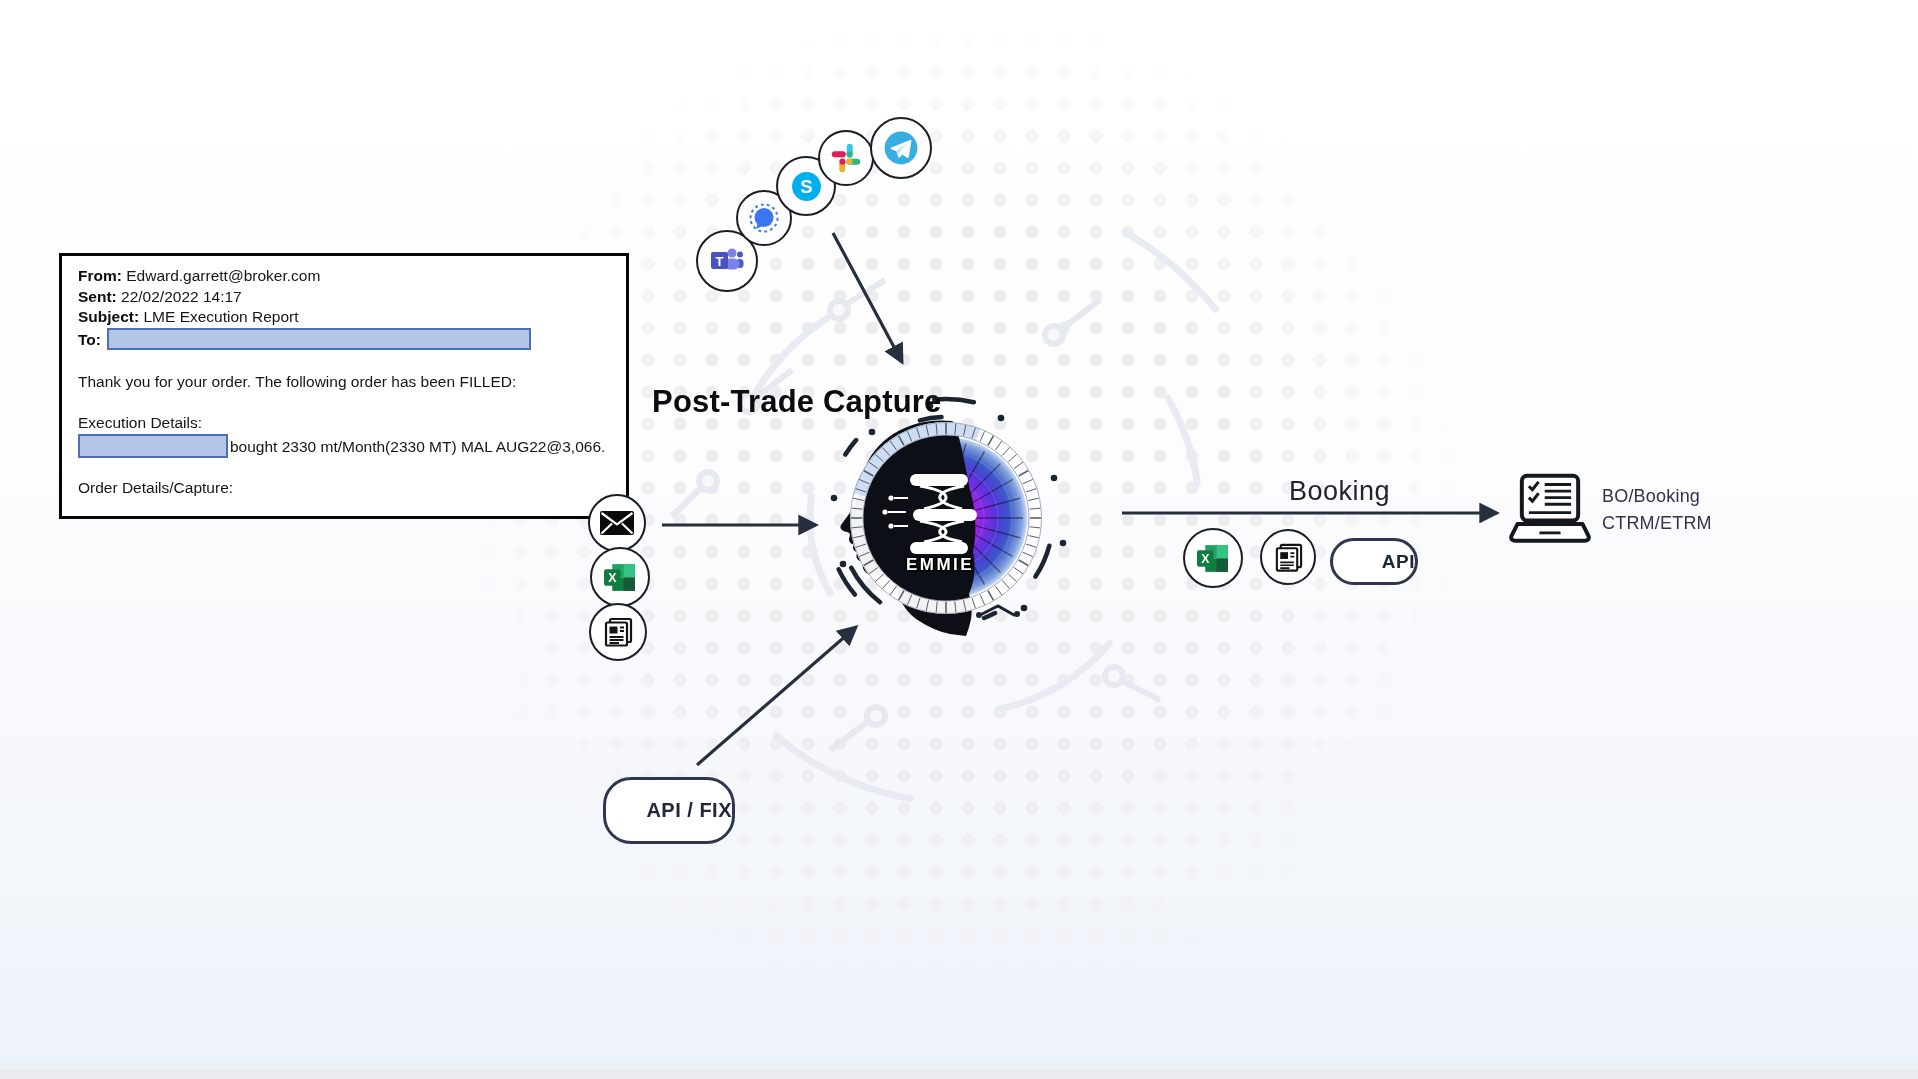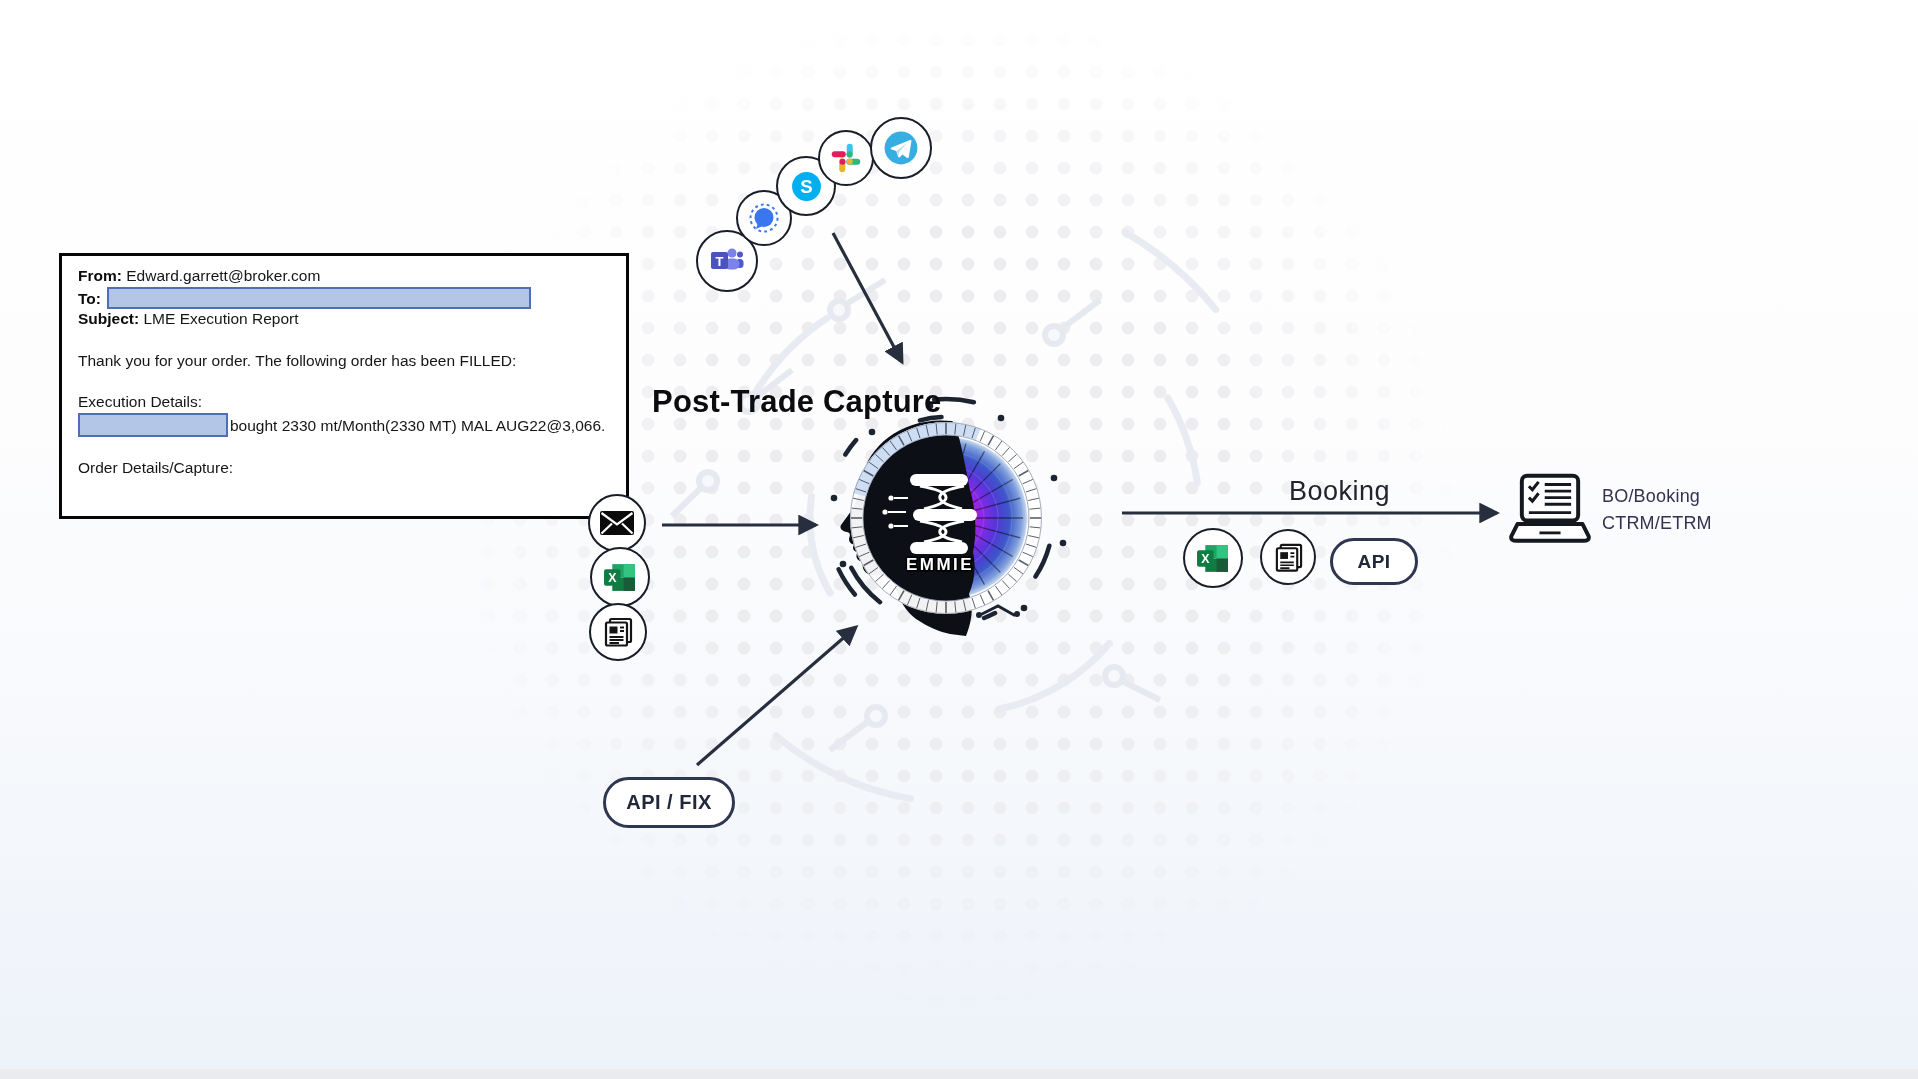--- a/index.html
+++ b/index.html
@@ -119,6 +119,7 @@
 
   <div class="email-window">
     <div class="eline"><b>From:</b> <span>Edward.garrett@broker.com</span></div>
+    <div class="eline"><b>Sent:</b> <span>22/02/2022 14:17</span></div>
     <div class="eline"><b>To:</b><span class="redact to"></span></div>
     <div class="eline"><b>Subject:</b> <span>LME Execution Report</span></div>
     <div class="blankline"></div>

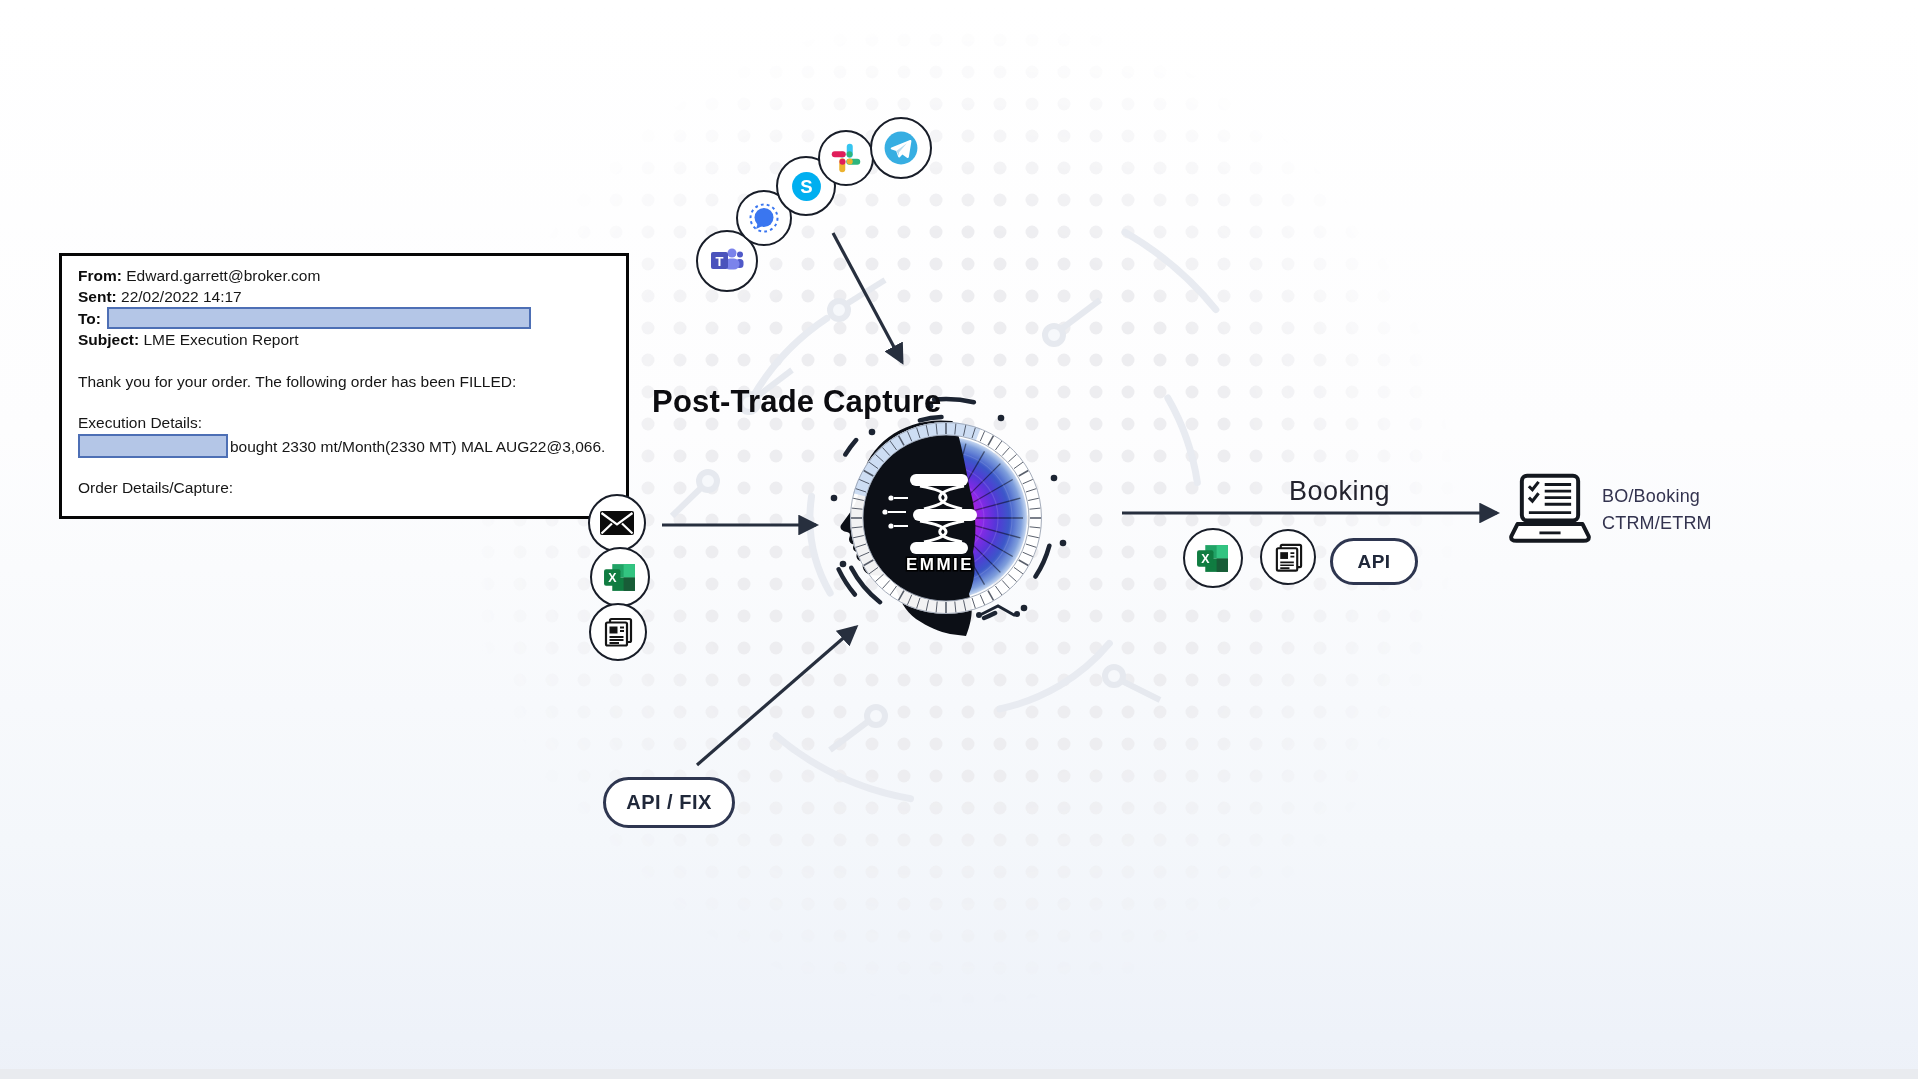--- a/index.html
+++ b/index.html
@@ -120,8 +120,8 @@
   <div class="email-window">
     <div class="eline"><b>From:</b> <span>Edward.garrett@broker.com</span></div>
     <div class="eline"><b>Sent:</b> <span>22/02/2022 14:17</span></div>
+    <div class="eline"><b>Subject:</b> <span>LME Execution Report</span></div>
     <div class="eline"><b>To:</b><span class="redact to"></span></div>
-    <div class="eline"><b>Subject:</b> <span>LME Execution Report</span></div>
     <div class="blankline"></div>
     <div class="eline">Thank you for your order. The following order has been FILLED:</div>
     <div class="blankline"></div>

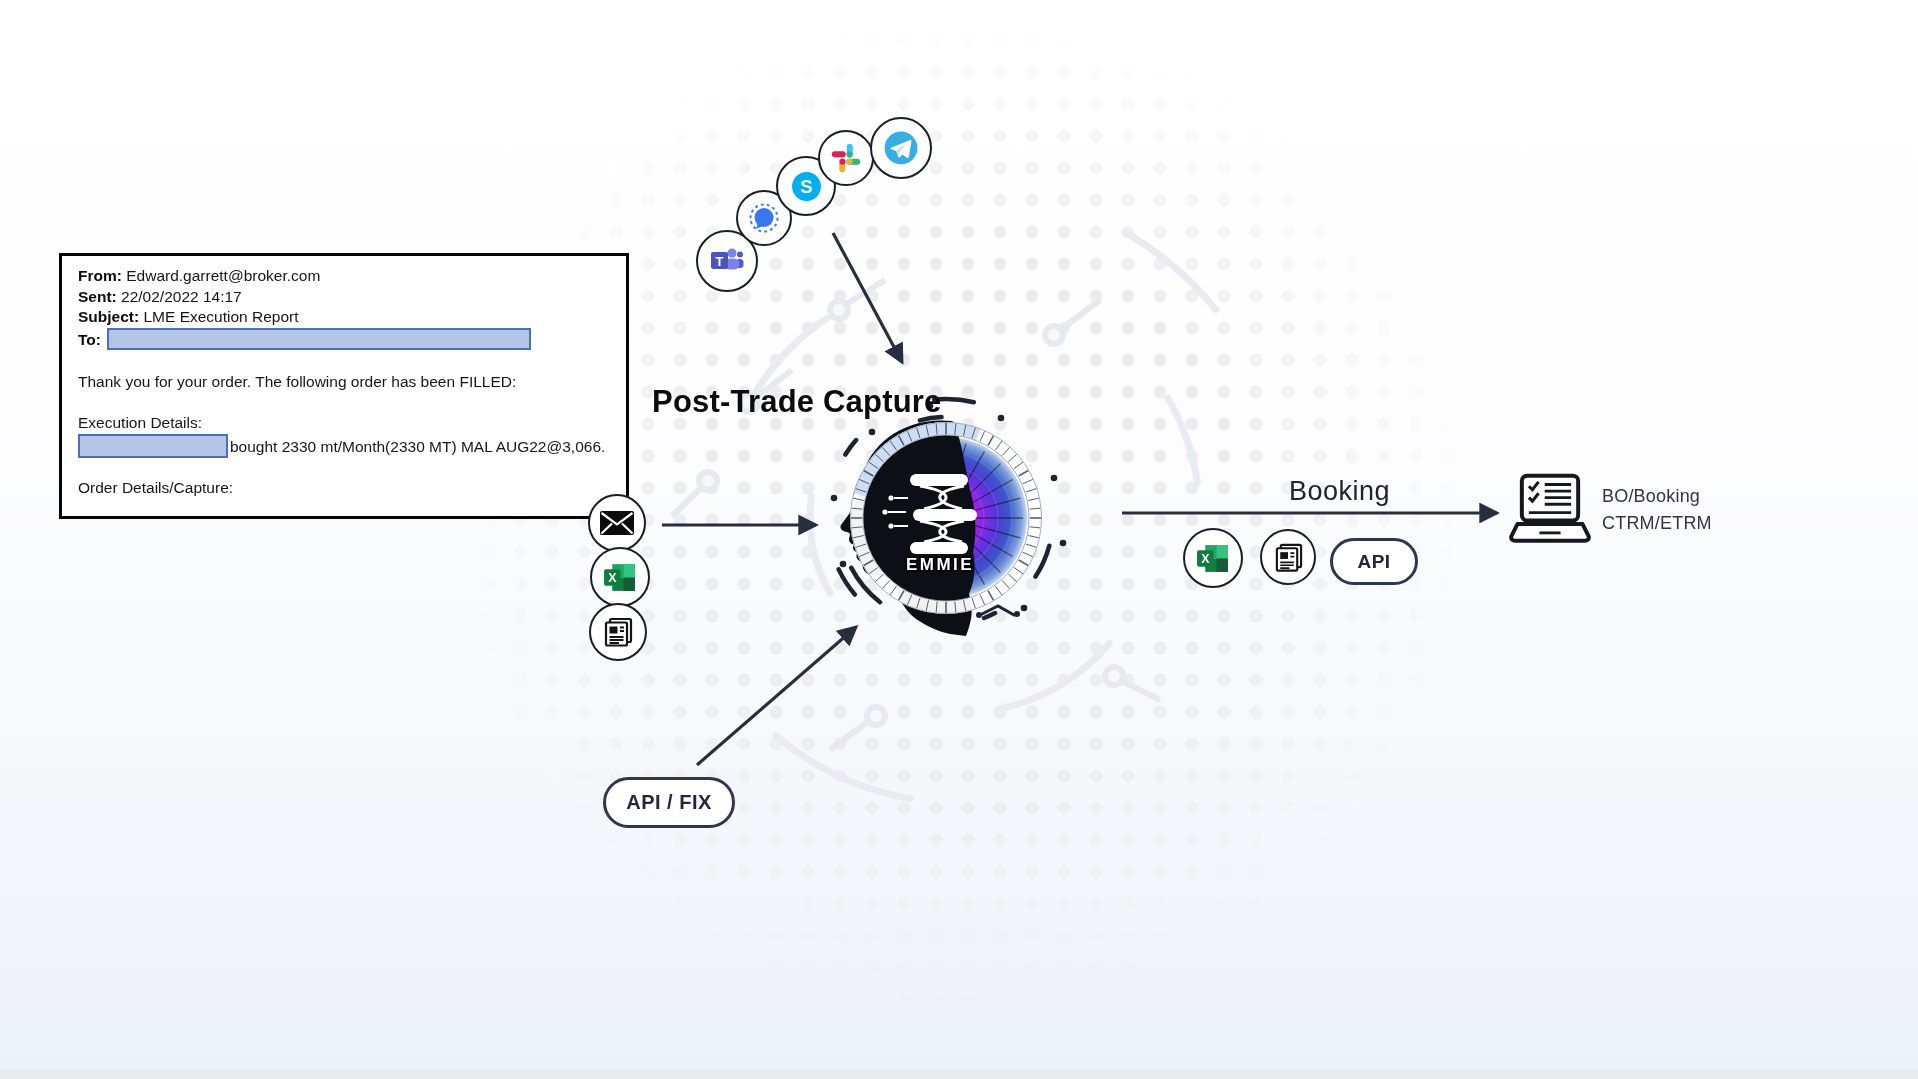--- a/index.html
+++ b/index.html
@@ -36,7 +36,7 @@
   
   .pill{
     position:absolute;background:#ffffff;border:3px solid #2e3650;border-radius:28px;
-    display:flex;align-items:center;justify-content:center;z-index:4;box-sizing:border-box;
+    display:flex;align-items:center;justify-content:flex-end;z-index:4;box-sizing:border-box;
     font-weight:bold;color:#20283a;letter-spacing:.5px;
   }
   .pill.apifix{left:603px;top:777px;width:132px;height:51px;font-size:20px;}

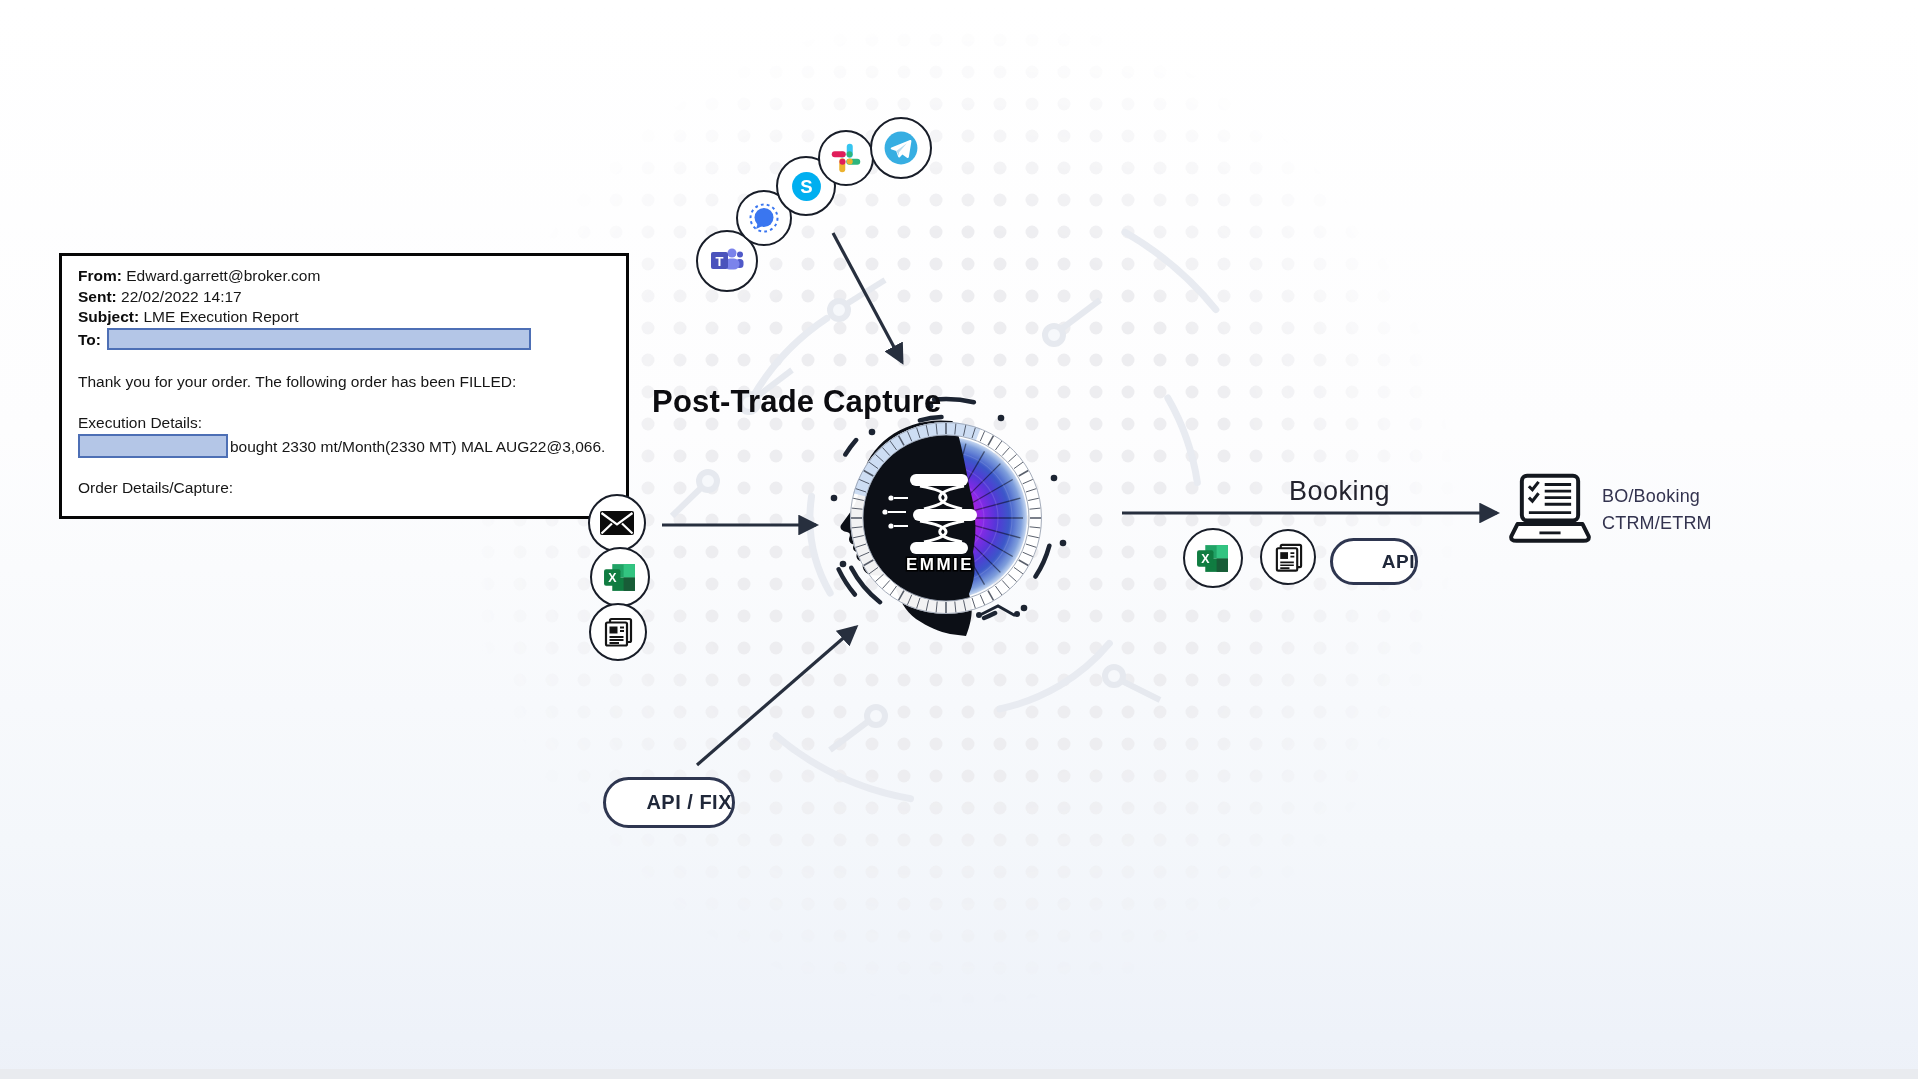--- a/index.html
+++ b/index.html
@@ -39,7 +39,7 @@
     display:flex;align-items:center;justify-content:flex-end;z-index:4;box-sizing:border-box;
     font-weight:bold;color:#20283a;letter-spacing:.5px;
   }
-  .pill.apifix{left:603px;top:777px;width:132px;height:51px;font-size:20px;}
+  .pill.apifix{left:603px;top:777px;width:132px;height:67px;font-size:20px;}
   .pill.api{left:1330px;top:538px;width:88px;height:47px;font-size:19px;}
 
   

